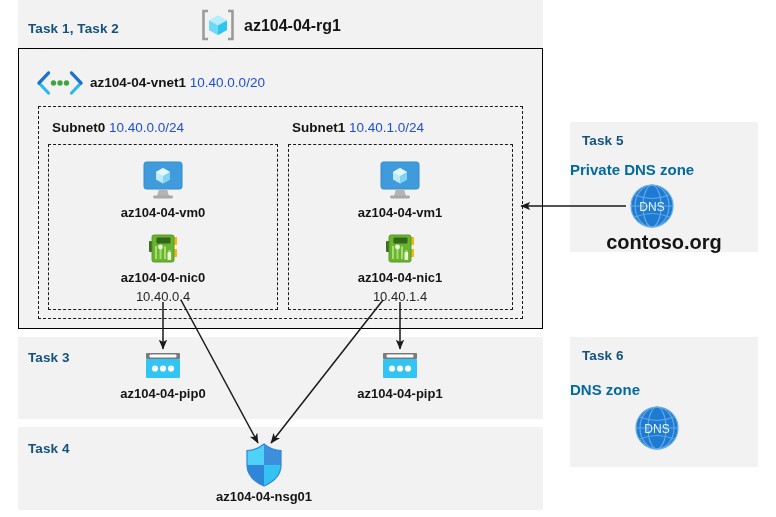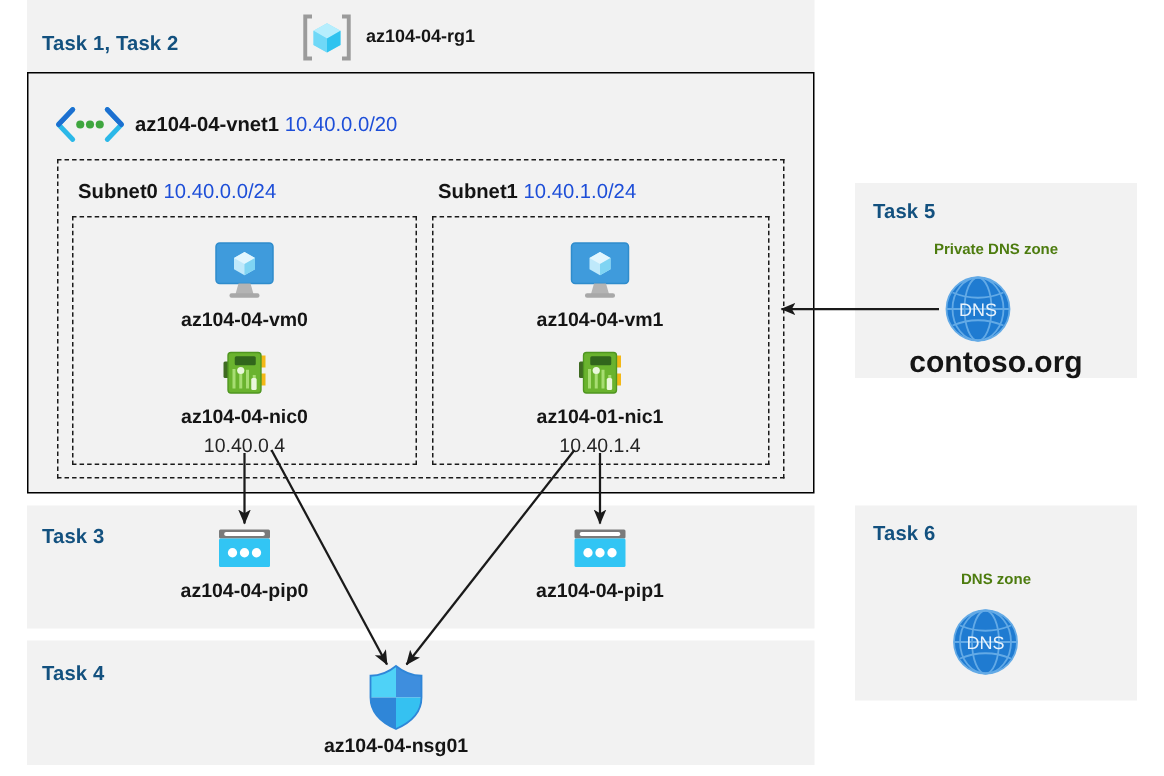--- a/index.html
+++ b/index.html
@@ -113,7 +113,7 @@
     </svg>
   </div>
 
-  <div class="node-label" style="left:244px; top:17px; font-size:12px;">az104-04-rg1</div>
+  <div class="node-label" style="left:244px; top:17px; font-size:16px;">az104-04-rg1</div>
 
   <div class="solid-box" style="left:18px; top:48px; width:525px; height:281px;"></div>
 

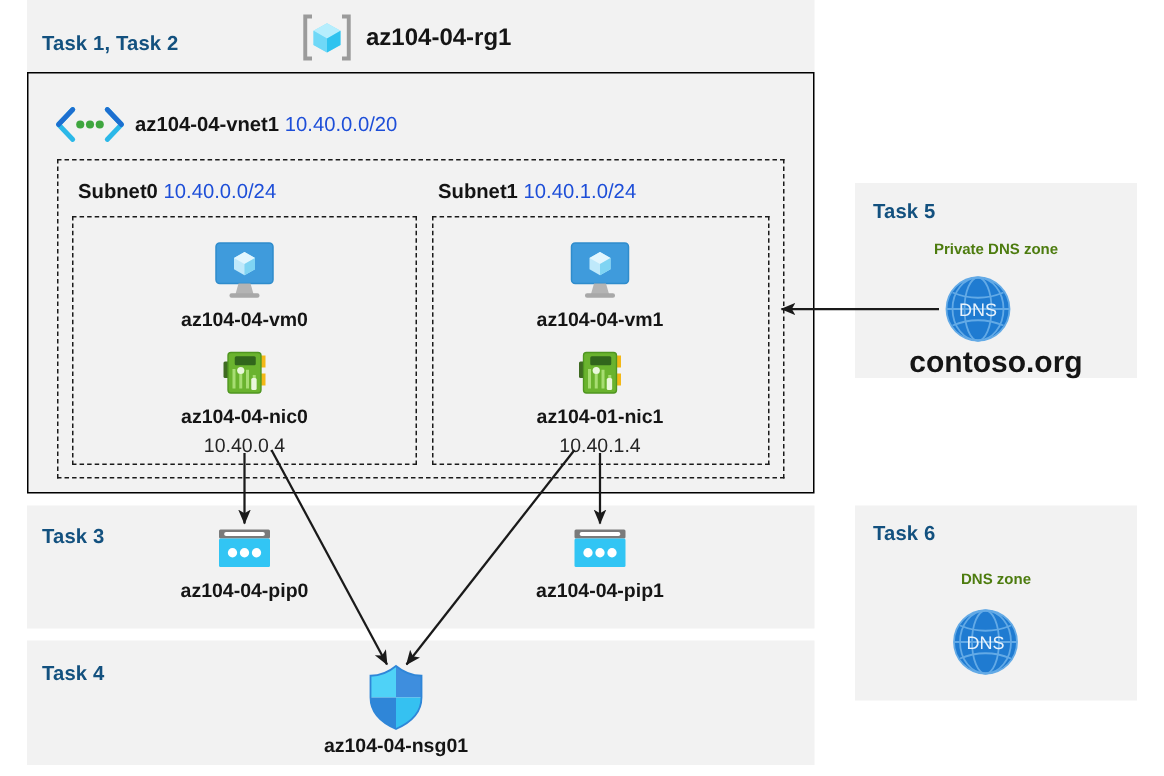--- a/index.html
+++ b/index.html
@@ -73,11 +73,11 @@
   }
   .center-title {
     position: absolute;
-    font-size: 10px;
+    font-size: 15px;
     font-weight: bold;
-    color: #4d7c0f;
-    white-space: nowrap;
-    text-align: center;
+    color: #0369a1;
+    white-space: nowrap;
+    text-align: left;
   }
 
   .icon {

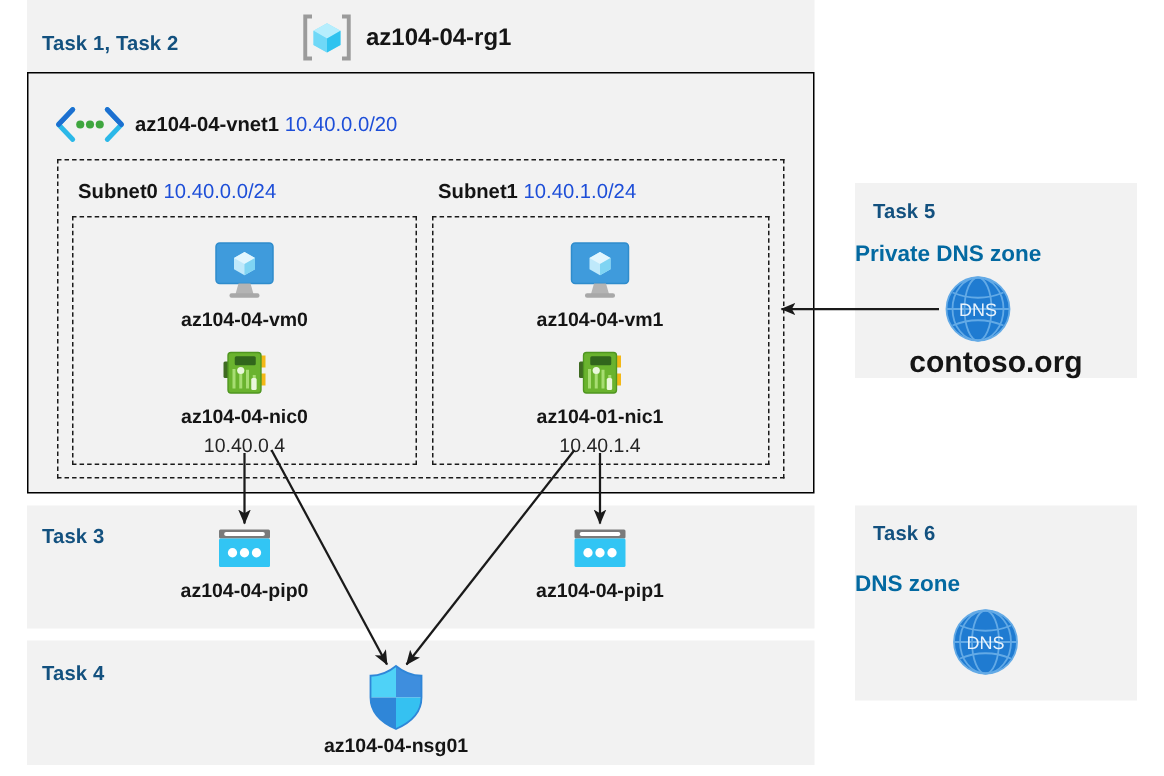--- a/index.html
+++ b/index.html
@@ -202,7 +202,7 @@
       <rect x="20.5" y="19" width="3.6" height="8" rx="1" fill="#eaf7dc"></rect>
     </svg>
   </div>
-  <div class="node-label" style="left:310px; top:270px; width:180px;">az104-01-nic1</div>
+  <div class="node-label" style="left:310px; top:270px; width:180px;">az104-04-nic1</div>
   <div class="node-sub" style="left:310px; top:289px; width:180px;">10.40.1.4</div>
 
   <div class="panel" style="left:18px; top:337px; width:525px; height:82px;"></div>

